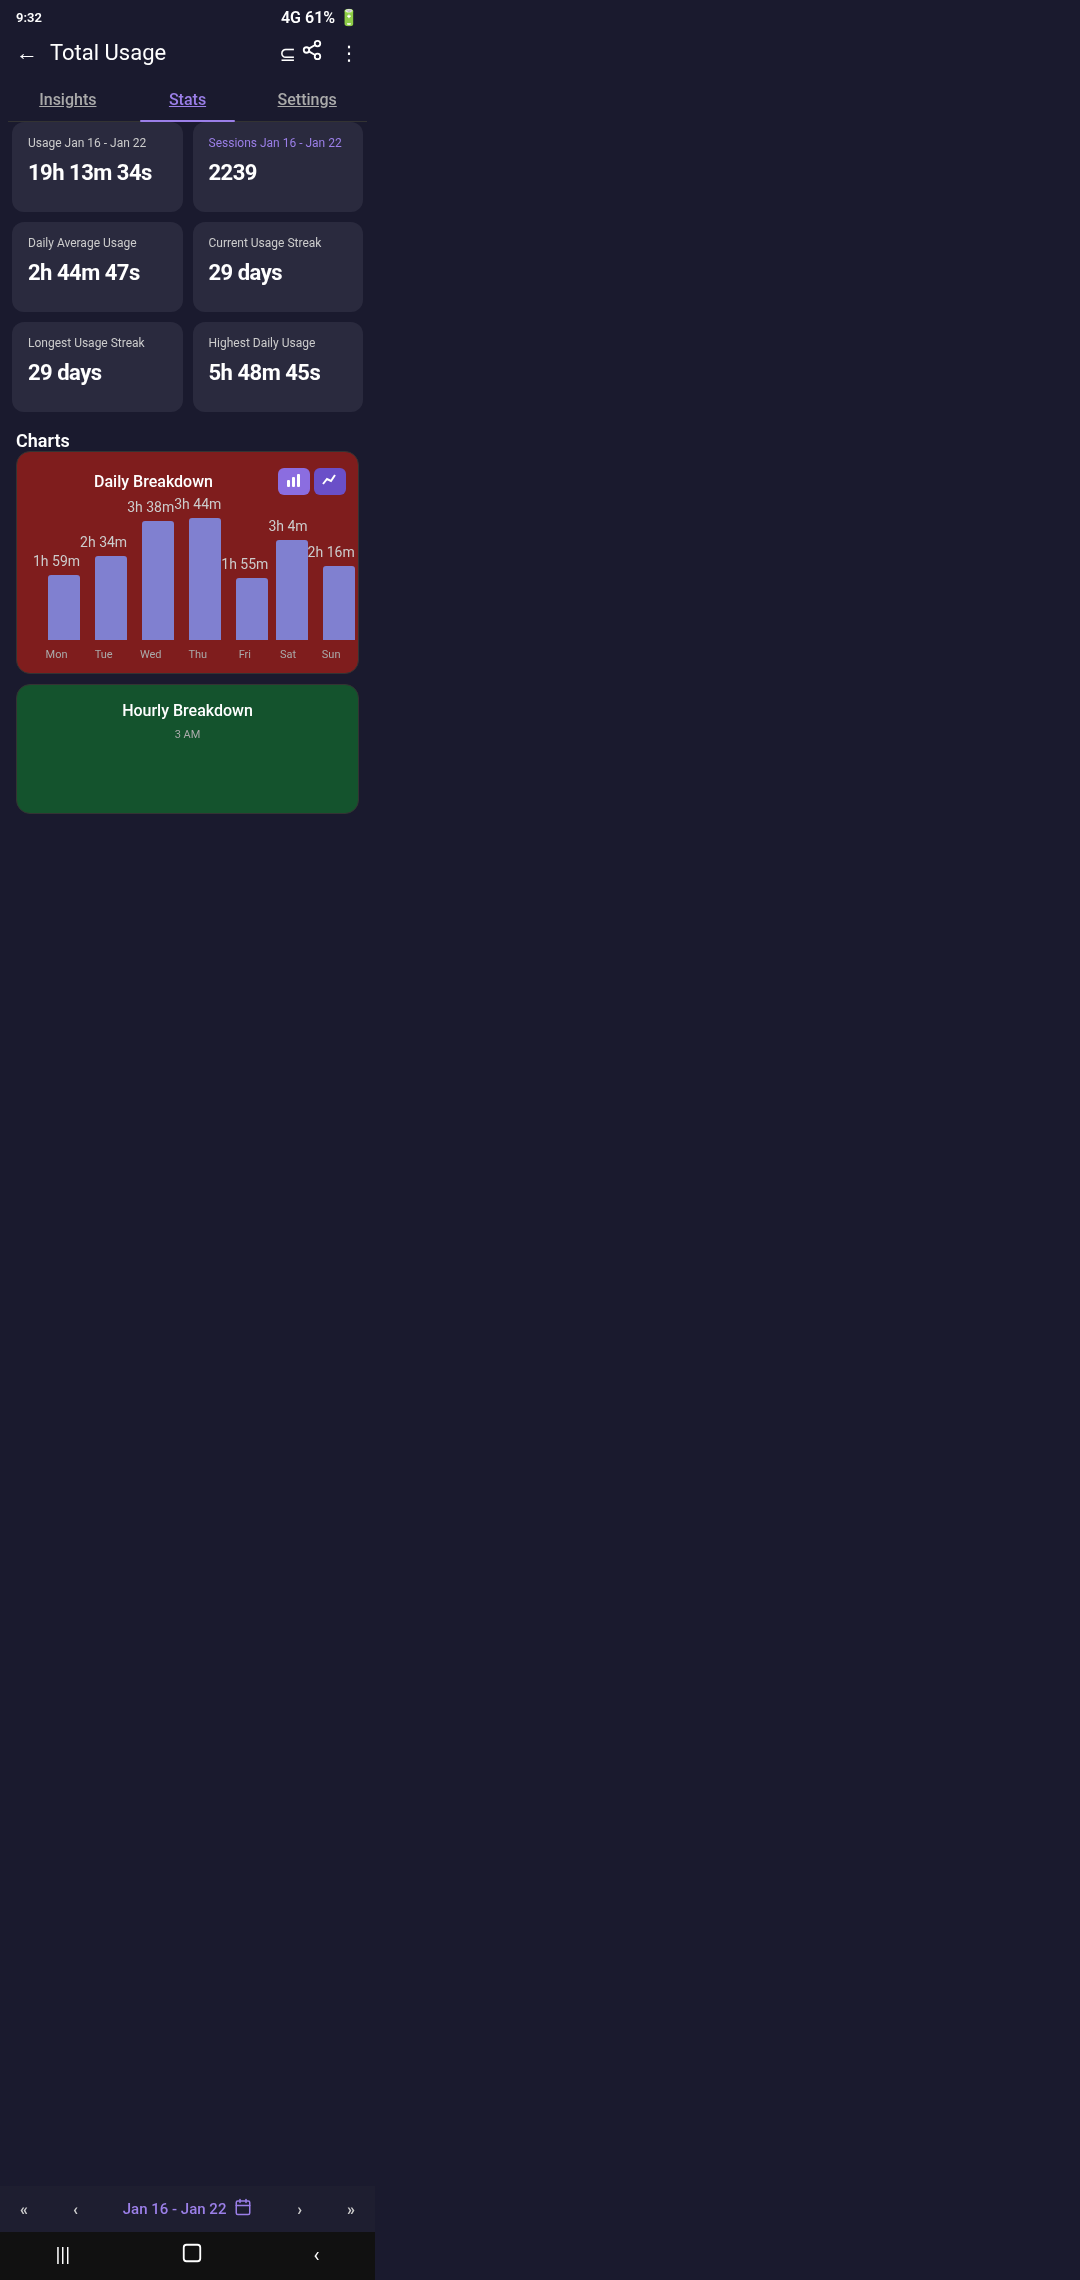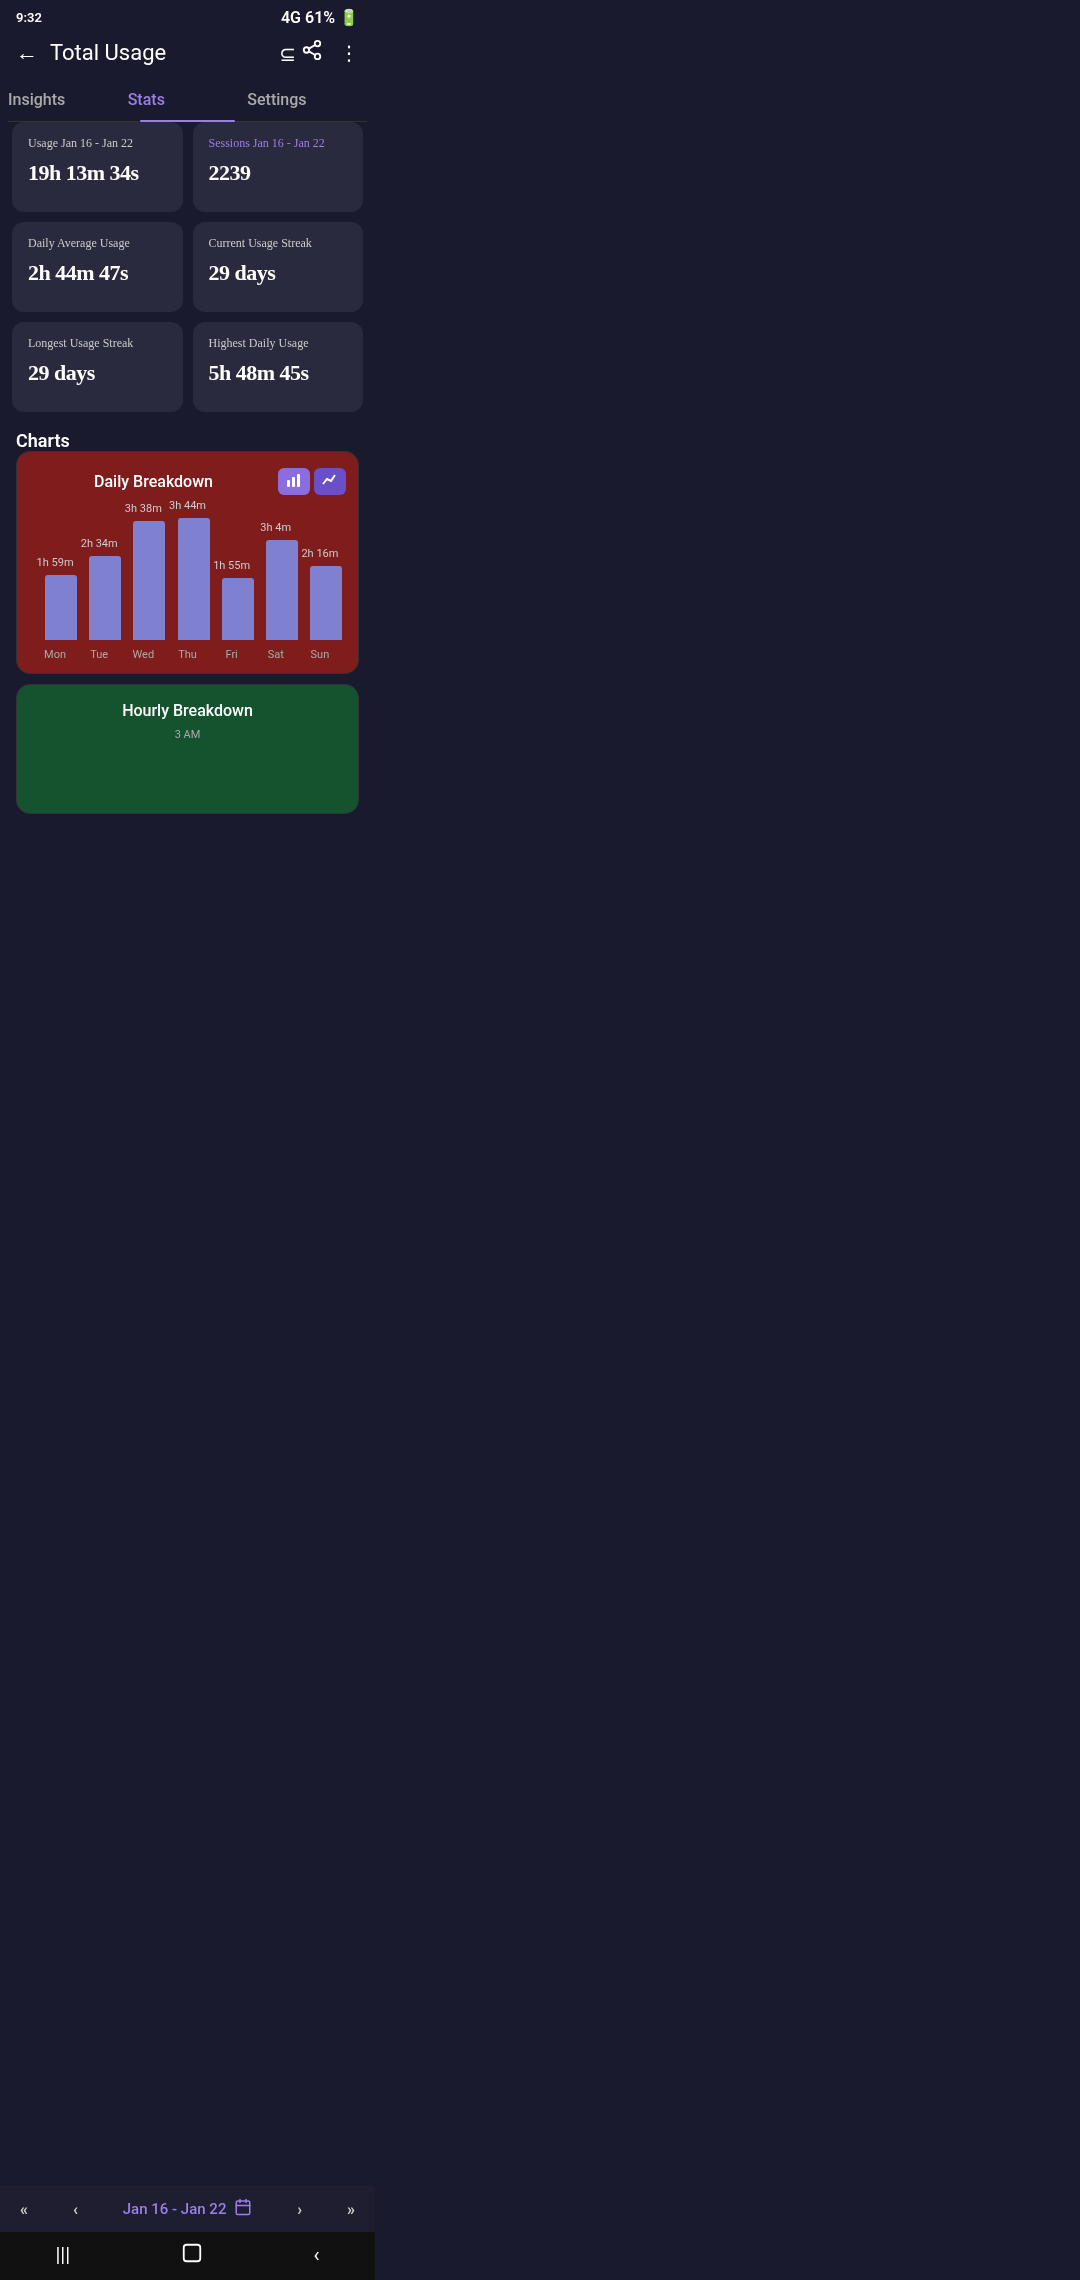--- a/index.html
+++ b/index.html
@@ -66,13 +66,14 @@
     }
     .tab {
       flex: 1;
-      text-align: left;
+      text-align: center;
       padding: 12px 0;
       font-size: 16px;
       font-weight: 500;
       color: #aaa;
       cursor: pointer;
       position: relative;
+      text-decoration: underline;
     }
     .tab.active {
       color: #9b7fe8;

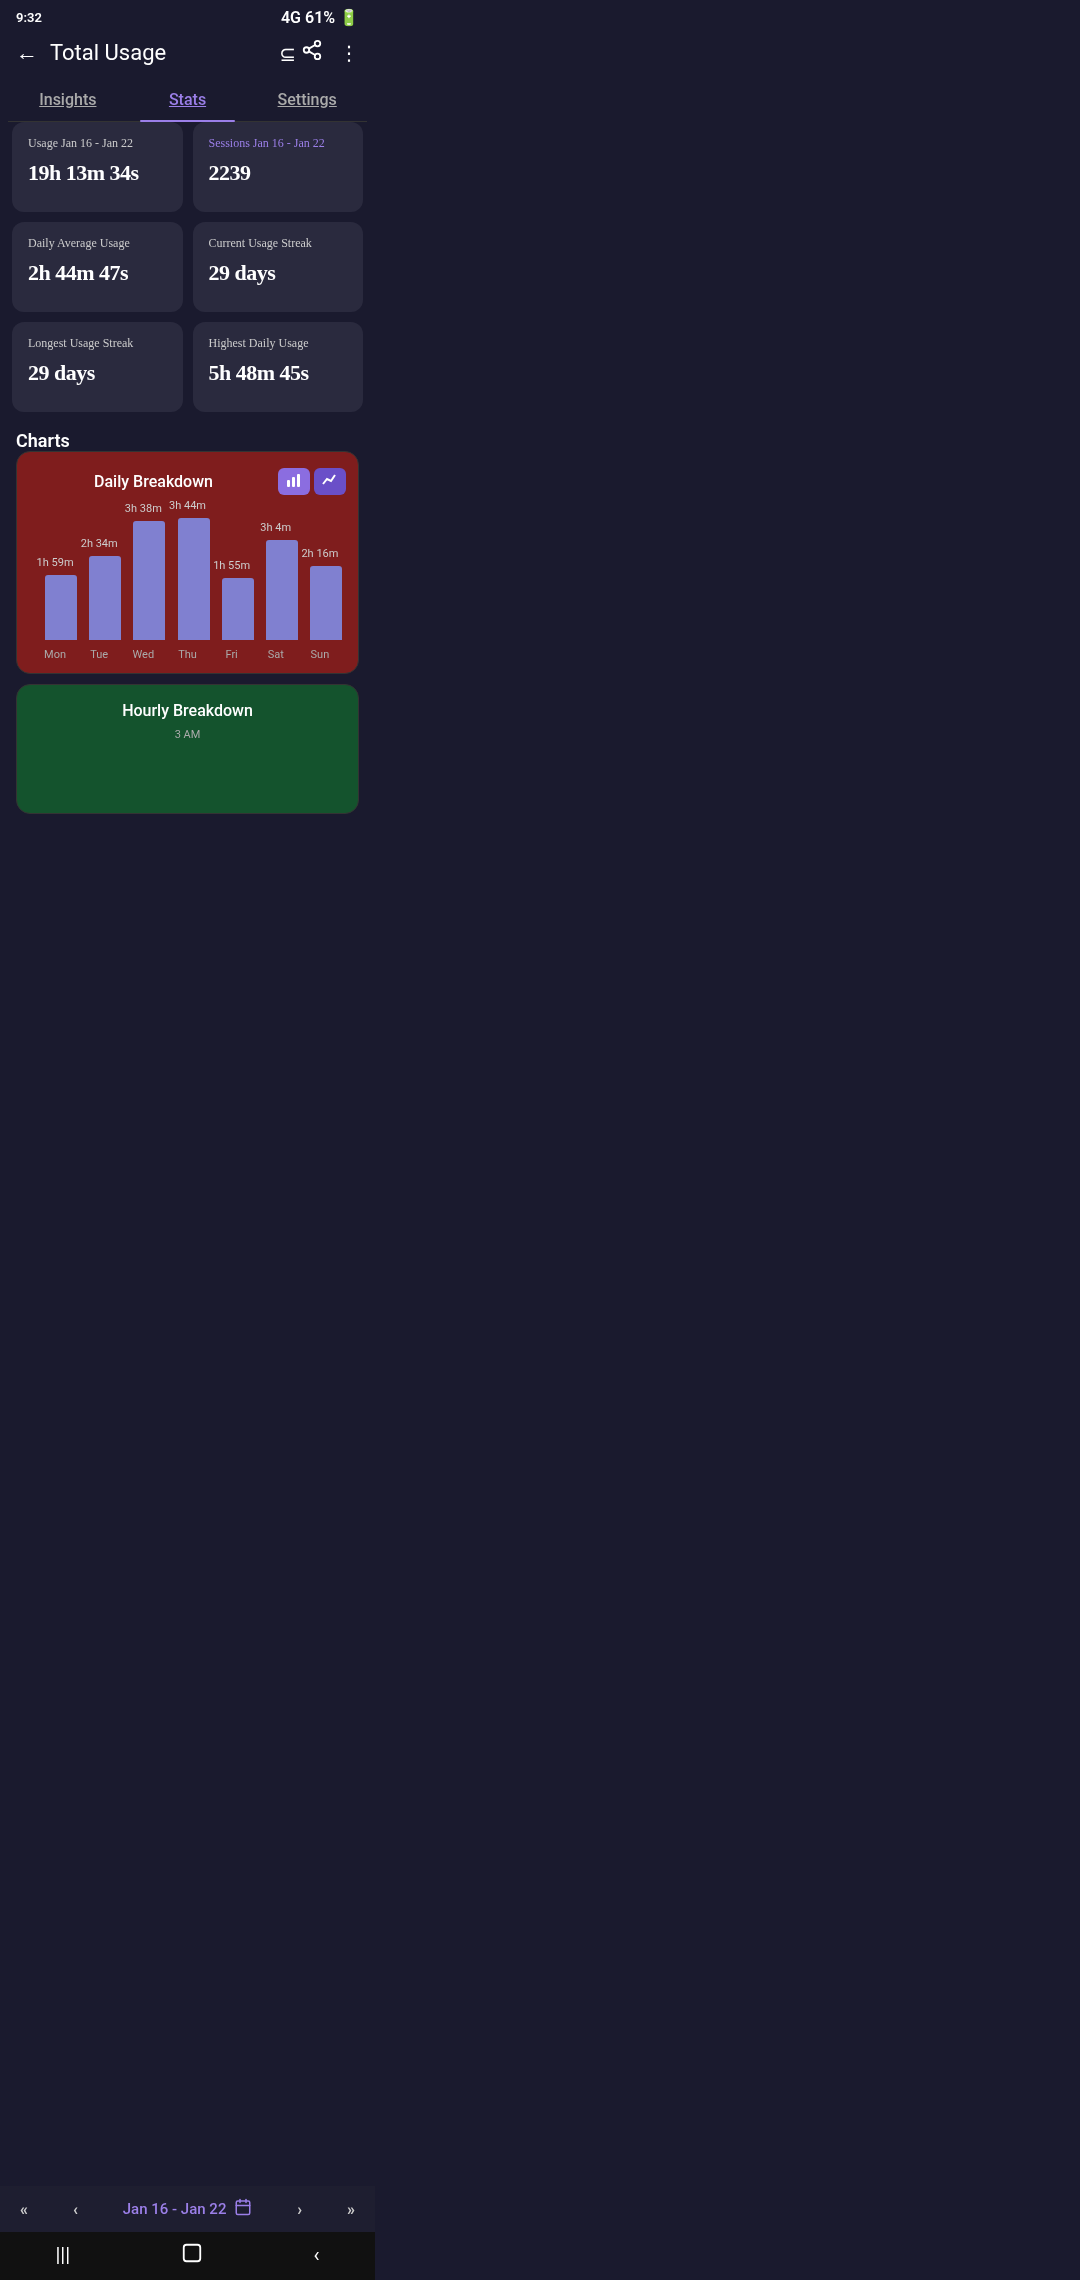--- a/index.html
+++ b/index.html
@@ -127,7 +127,6 @@
       border-radius: 12px;
       padding: 14px 16px 16px;
       min-height: 90px;
-      font-family: Liberation Serif, serif;
     }
     .stat-label {
       font-size: 12px;

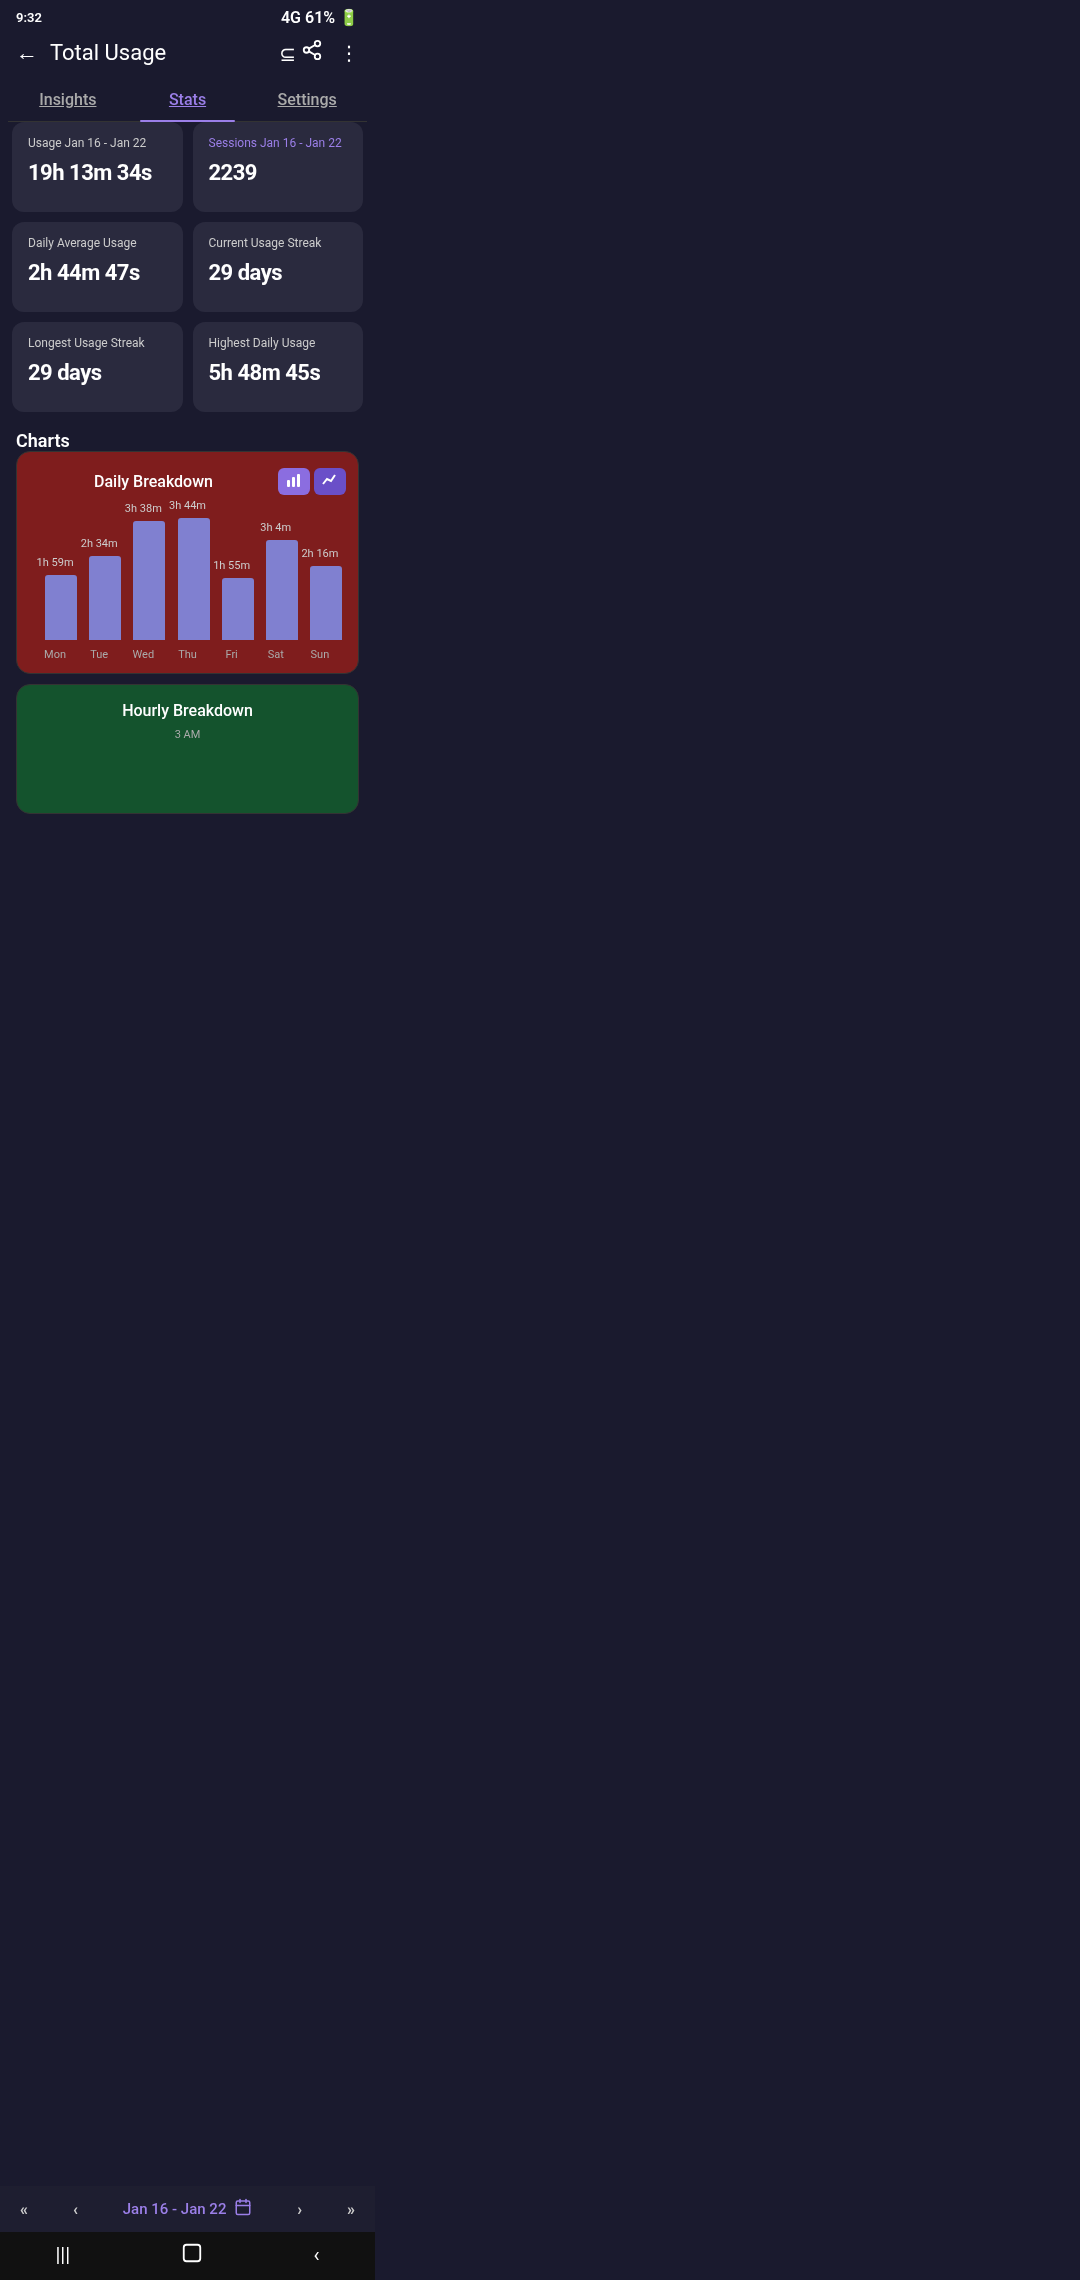--- a/index.html
+++ b/index.html
@@ -209,7 +209,7 @@
       flex: 1;
     }
     .bar-label-top {
-      font-size: 11px;
+      font-size: 14px;
       color: #ccc;
       text-align: center;
       white-space: nowrap;

